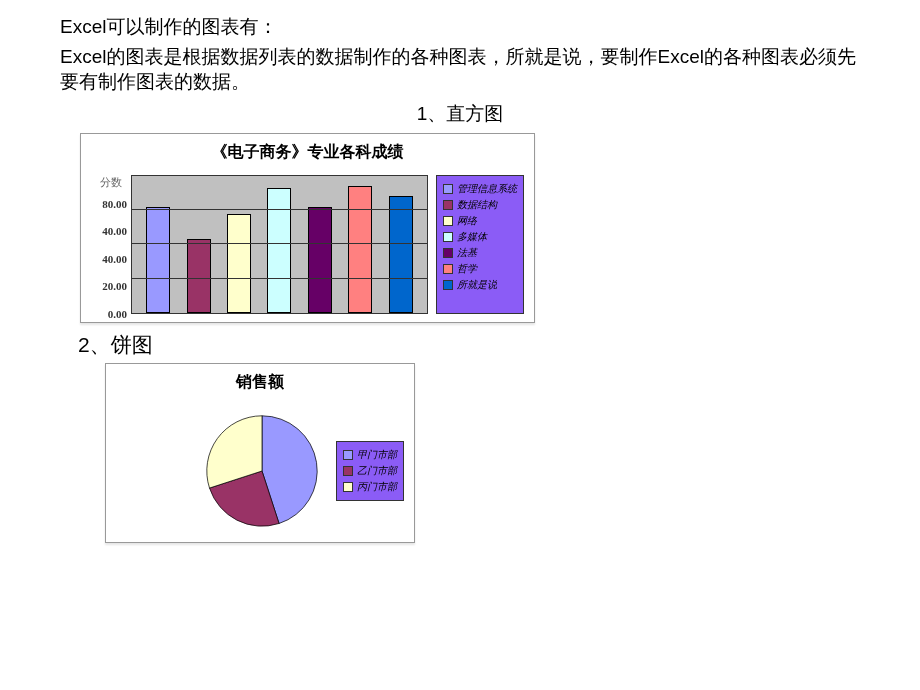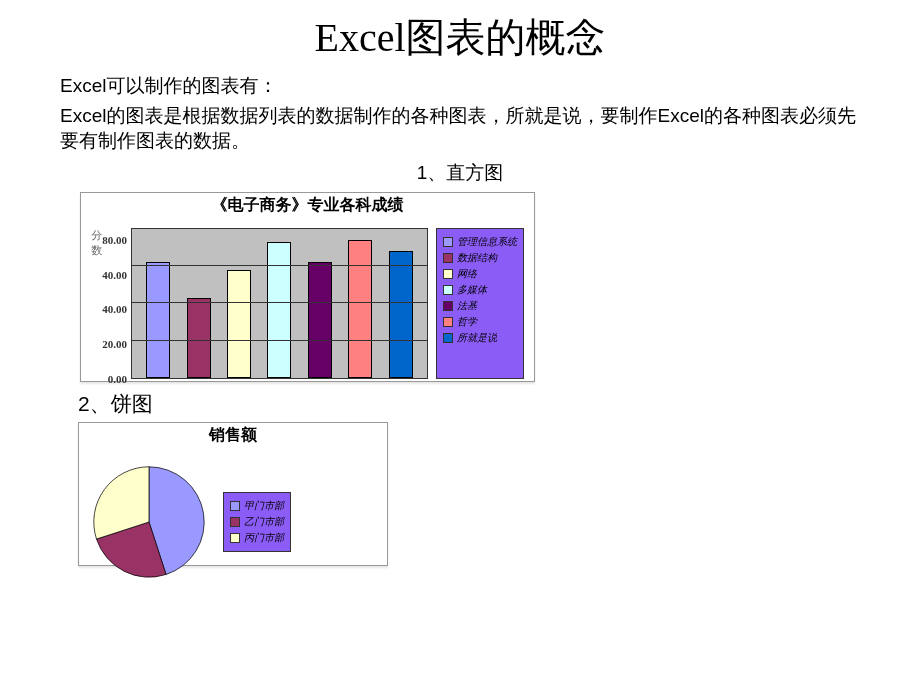--- a/index.html
+++ b/index.html
@@ -65,7 +65,6 @@
 <body>
 
 <div class="page">
-  <h1>Excel图表的概念</h1>
   <p class="para">Excel可以制作的图表有：</p>
   <p class="para">Excel的图表是根据数据列表的数据制作的各种图表，所就是说，要制作Excel的各种图表必须先要有制作图表的数据。</p>
   <p class="sub">1、直方图</p>

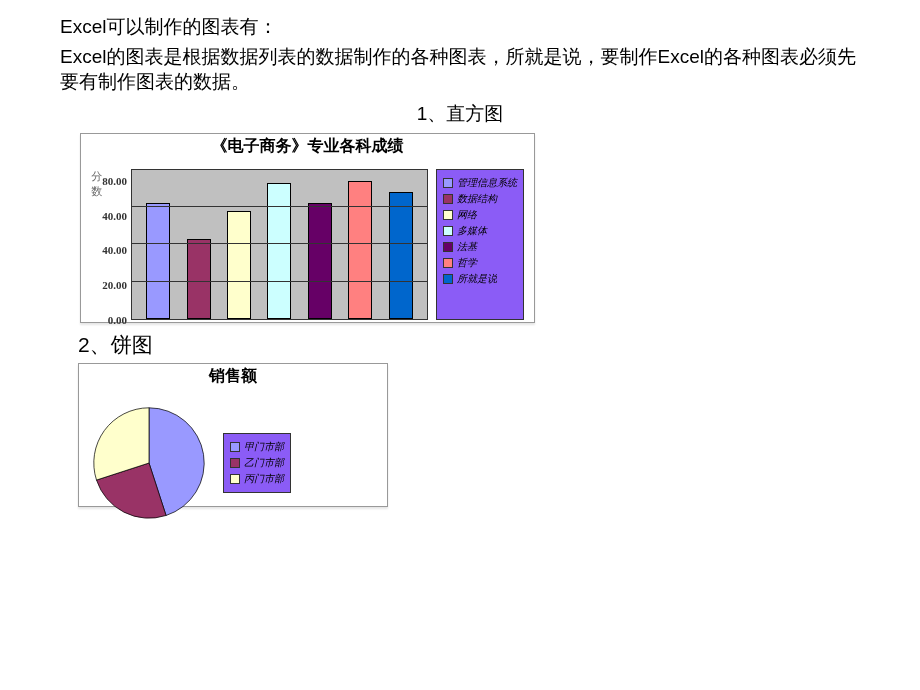--- a/index.html
+++ b/index.html
@@ -21,7 +21,7 @@
       border: 1px solid #999;
       background: #fff;
       display: flex;
-      padding: 2px 10px;
+      padding: 8px 10px;
       align-items: center;
       box-shadow: 0 2px 2px rgba(0,0,0,0.1);
       gap: 10px;

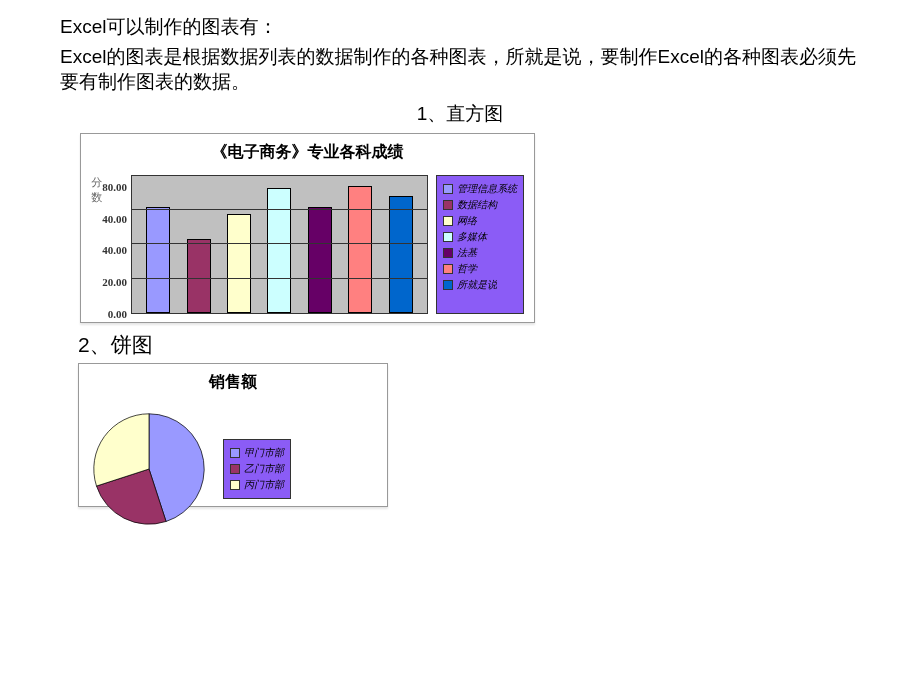--- a/index.html
+++ b/index.html
@@ -31,7 +31,7 @@
     .bar-title { font-family: SimSun, serif; font-weight: bold; font-size: 16px; margin-bottom: 2px; }
     .bar-body { display: flex; width: 100%; flex: 1; gap: 8px; }
     .bar-plot-wrap { display: flex; flex: 1; }
-    .y-col { display: flex; flex-direction: row; font-size: 11px; color: #333; width: 40px; font-family: SimSun, serif; }
+    .y-col { display: flex; flex-direction: column; font-size: 11px; color: #333; width: 40px; font-family: SimSun, serif; }
     .y-label { font-size: 11px; color: #666; text-align: center; margin-bottom: 2px; font-family: SimSun, serif; }
     .y-ticks { flex: 1; display: flex; flex-direction: column-reverse; justify-content: space-between; text-align: right; padding-right: 4px; }
     .y-ticks div { transform: translateY(50%); font-weight: bold; }

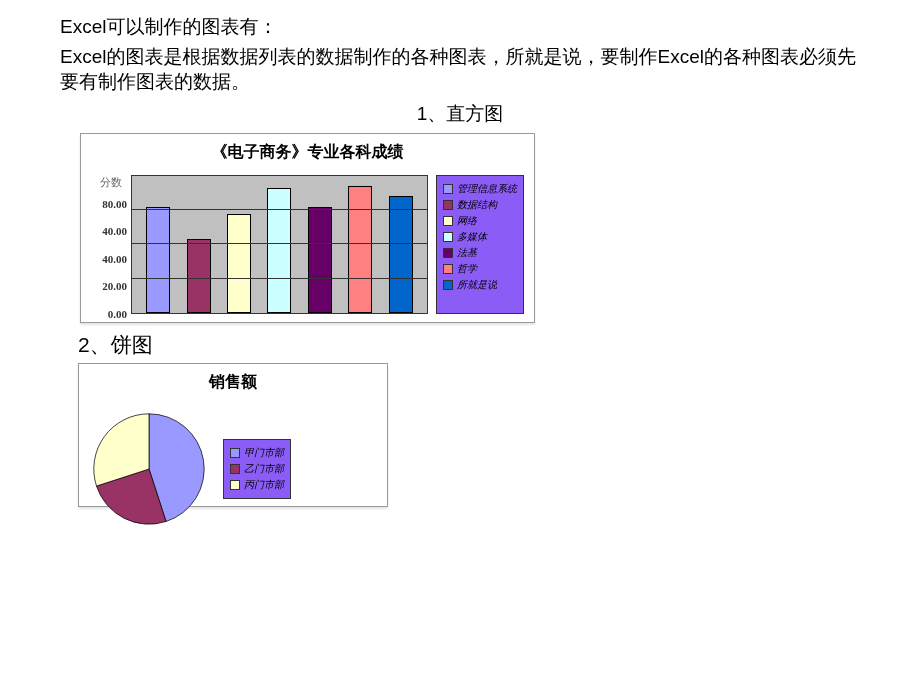--- a/index.html
+++ b/index.html
@@ -56,7 +56,7 @@
     .legend-row { display: flex; align-items: center; gap: 4px; margin: 2px 0; white-space: nowrap; }
     .swatch { width: 10px; height: 10px; border: 1px solid #333; flex-shrink: 0; }
     
-    .pie-card { width: 310px; height: 144px; flex-direction: column; margin-left: 18px; }
+    .pie-card { width: 310px; height: 180px; flex-direction: column; margin-left: 45px; }
     .pie-title { font-family: SimSun, serif; font-weight: bold; font-size: 16px; margin-bottom: 6px; }
     .pie-body { display: flex; width: 100%; flex: 1; align-items: center; gap: 14px; justify-content: flex-start; }
     .pie-svg { width: 120px; height: 120px; }

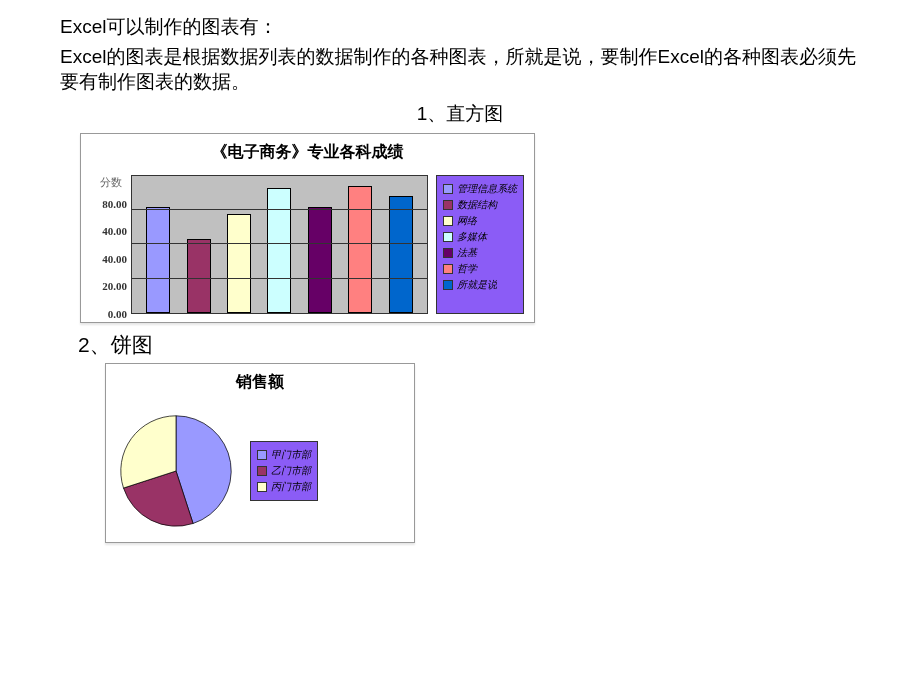--- a/index.html
+++ b/index.html
@@ -58,7 +58,7 @@
     
     .pie-card { width: 310px; height: 180px; flex-direction: column; margin-left: 45px; }
     .pie-title { font-family: SimSun, serif; font-weight: bold; font-size: 16px; margin-bottom: 6px; }
-    .pie-body { display: flex; width: 100%; flex: 1; align-items: center; gap: 14px; justify-content: flex-start; }
+    .pie-body { display: flex; width: 100%; flex: 1; align-items: center; gap: 14px; justify-content: flex-end; }
     .pie-svg { width: 120px; height: 120px; }
   </style>
 </head>

